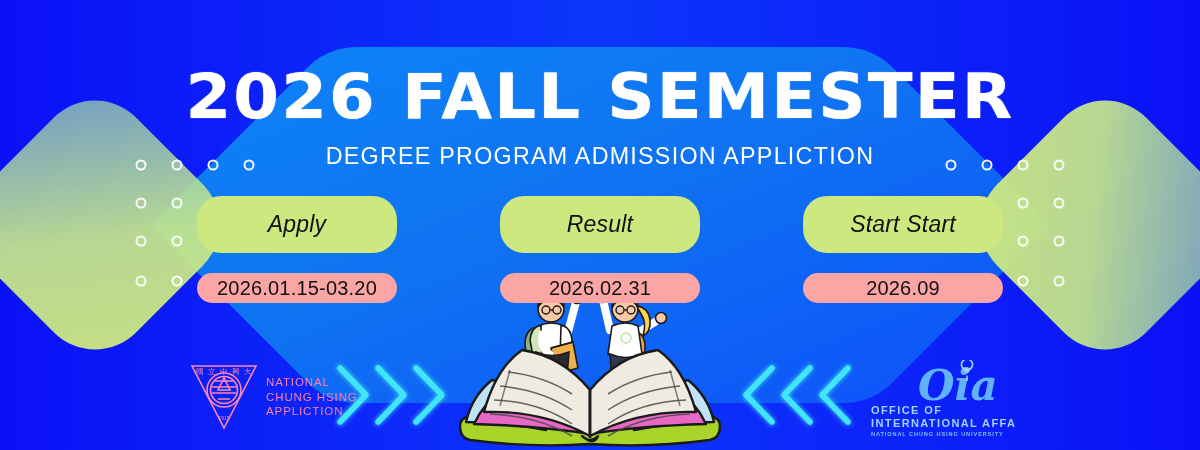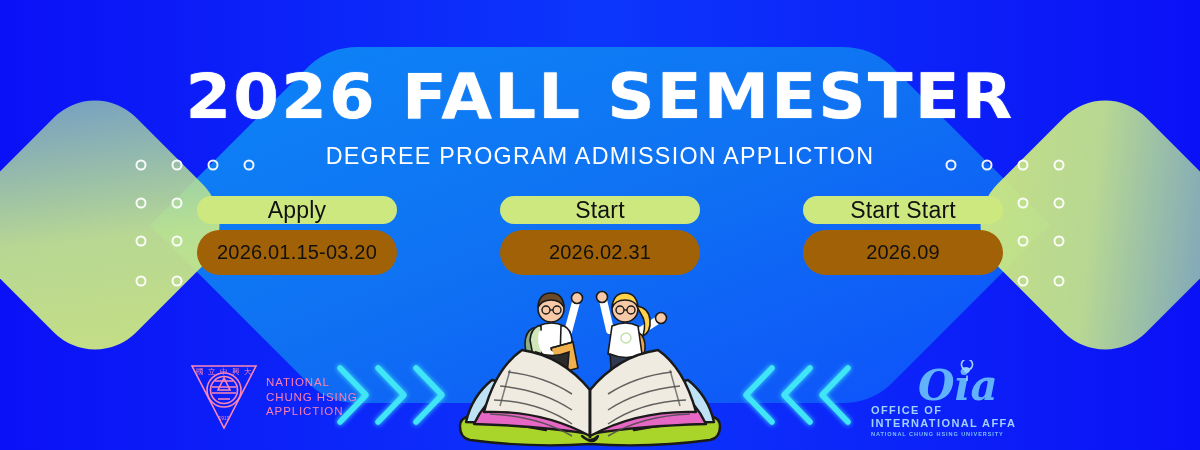--- a/index.html
+++ b/index.html
@@ -64,7 +64,7 @@
   }
   .card { width: 200px; position: relative; }
   .card-label {
-    height: 28px;
+    height: 57px;
     border-radius: 24px;
     background: #cce87f;
     color: #111111;
@@ -73,6 +73,7 @@
     align-items: center;
     justify-content: center;
     letter-spacing: 0.2px;
+    font-style: italic;
   }
   .card-value {
     margin-top: 6px;

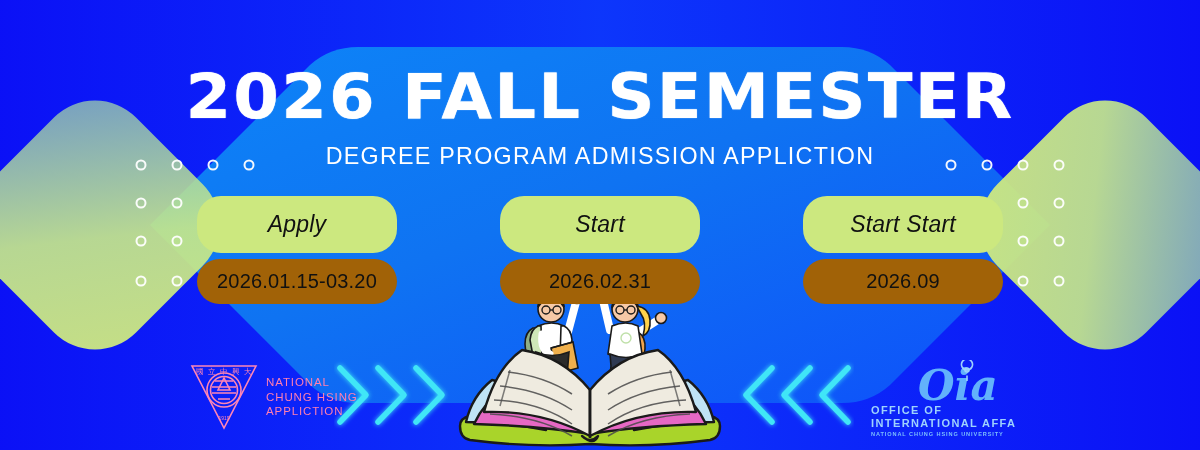--- a/index.html
+++ b/index.html
@@ -223,7 +223,7 @@
     </div>
 
     <div class="card">
-      <div class="card-label">Start</div>
+      <div class="card-label">Result</div>
       <div class="card-value">2026.02.31</div>
     </div>
 

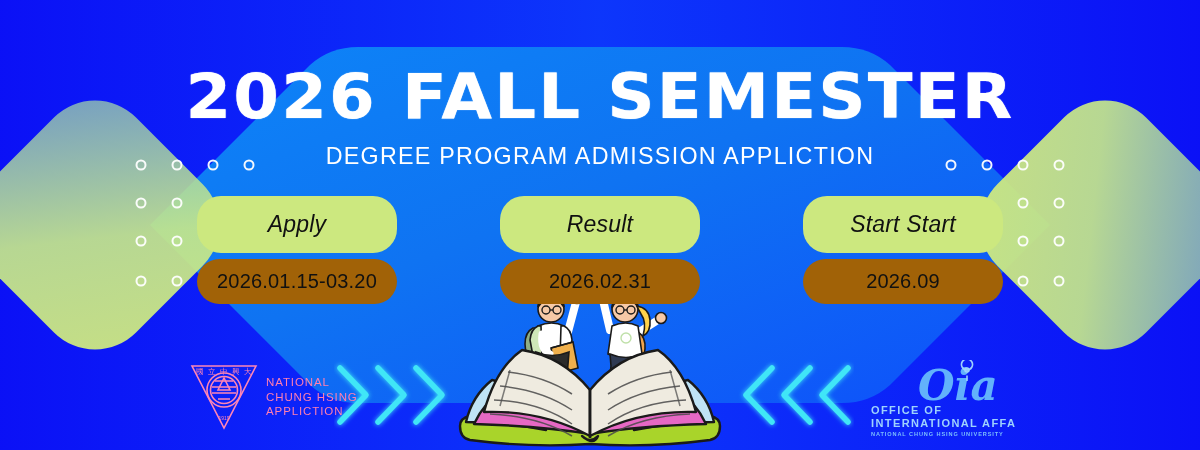--- a/index.html
+++ b/index.html
@@ -76,10 +76,10 @@
     font-style: italic;
   }
   .card-value {
-    margin-top: 6px;
-    height: 45px;
+    margin-top: 20px;
+    height: 30px;
     border-radius: 24px;
-    background: #a16207;
+    background: #fca5a5;
     color: #111111;
     font-size: 20px;
     display: flex;

